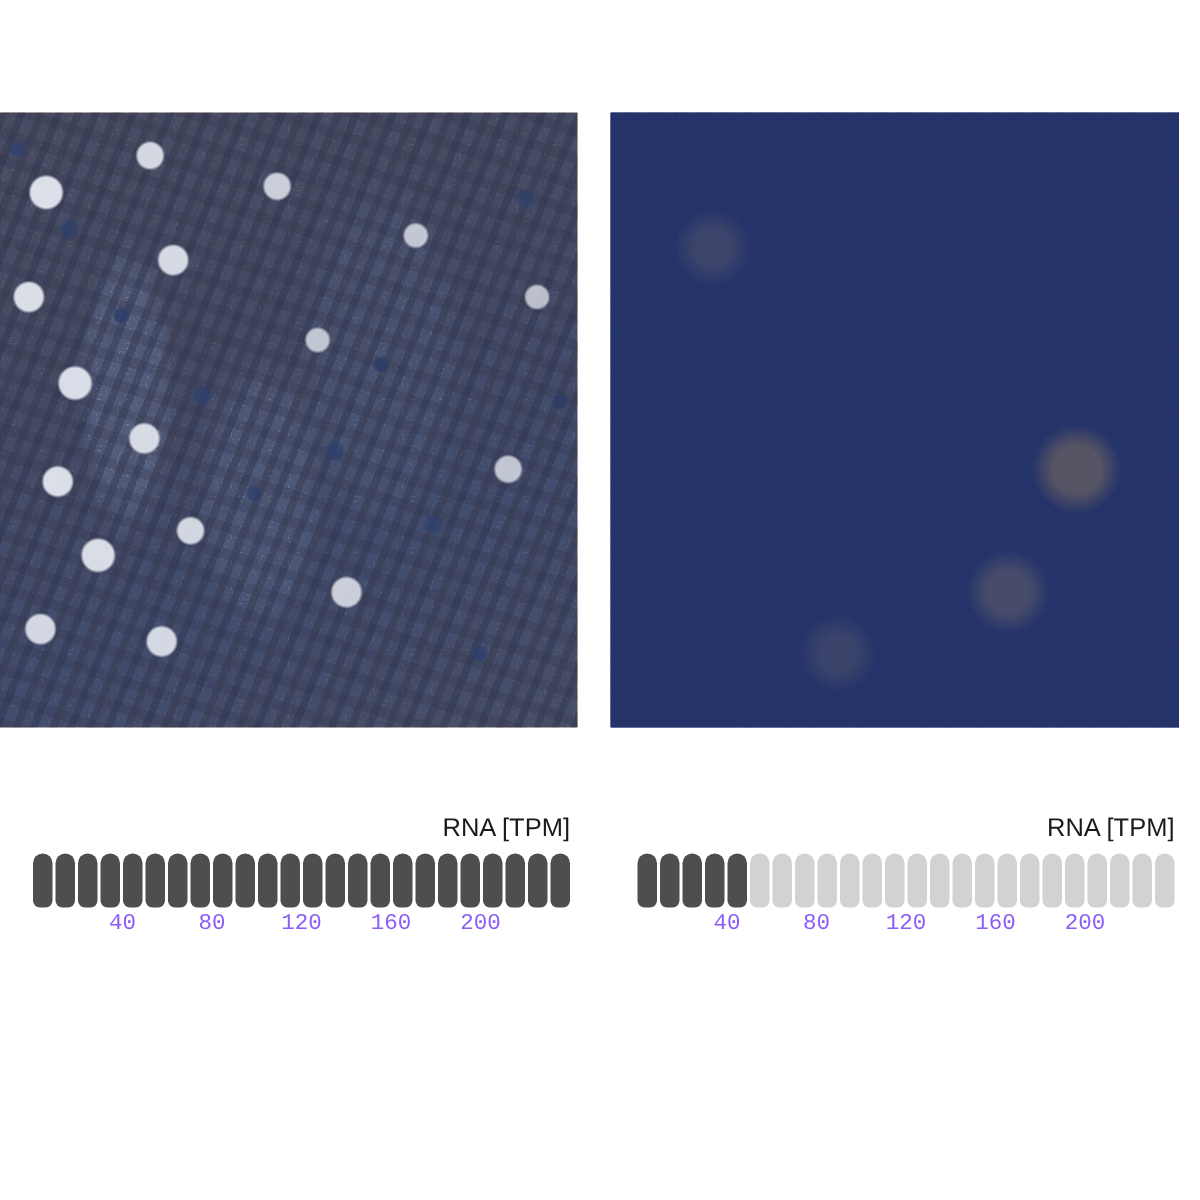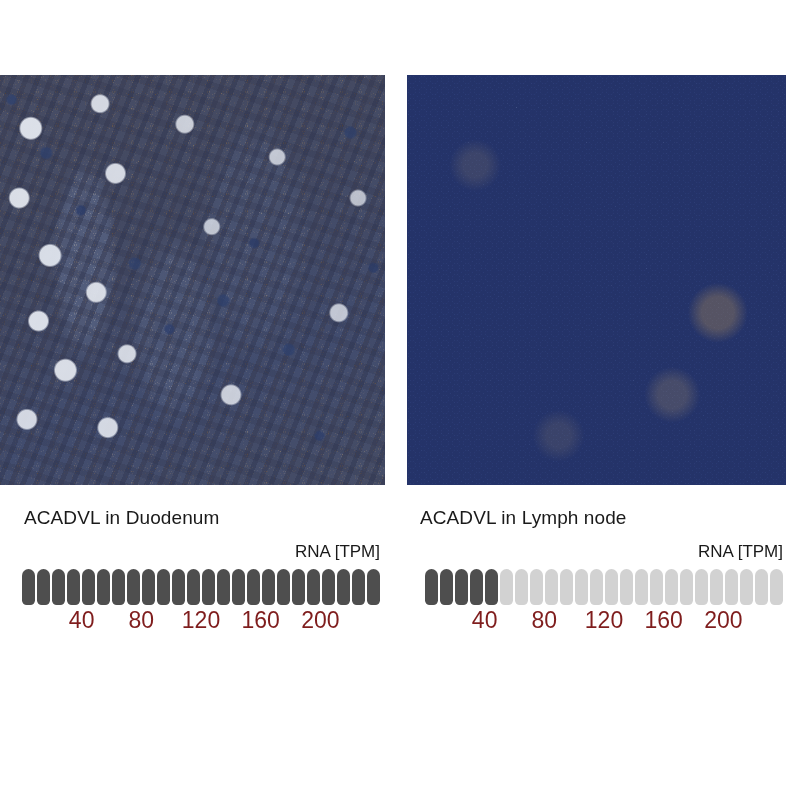--- a/index.html
+++ b/index.html
@@ -198,7 +198,6 @@
     <div class="micrograph micrograph-duodenum"></div>
   </div>
 
-  <div class="caption caption-left">ACADVL in Duodenum</div>
 
   <div class="gauge-block gauge-block-left">
     <div class="rna-label">RNA [TPM]</div>

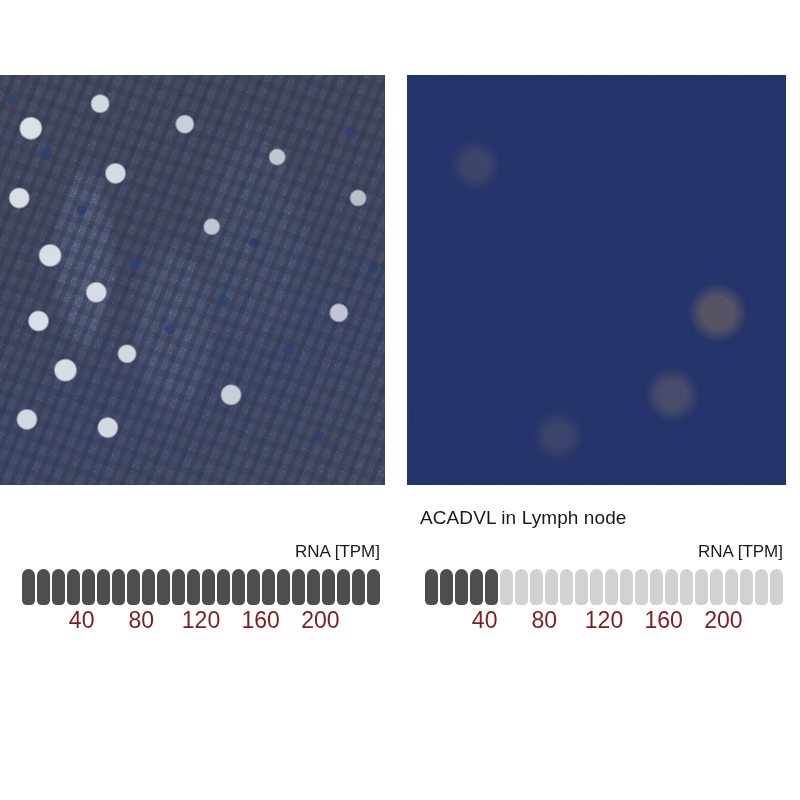--- a/index.html
+++ b/index.html
@@ -242,7 +242,6 @@
     <div class="micrograph micrograph-lymph"></div>
   </div>
 
-  <div class="caption caption-right">ACADVL in Lymph node</div>
 
   <div class="gauge-block gauge-block-right">
     <div class="rna-label">RNA [TPM]</div>

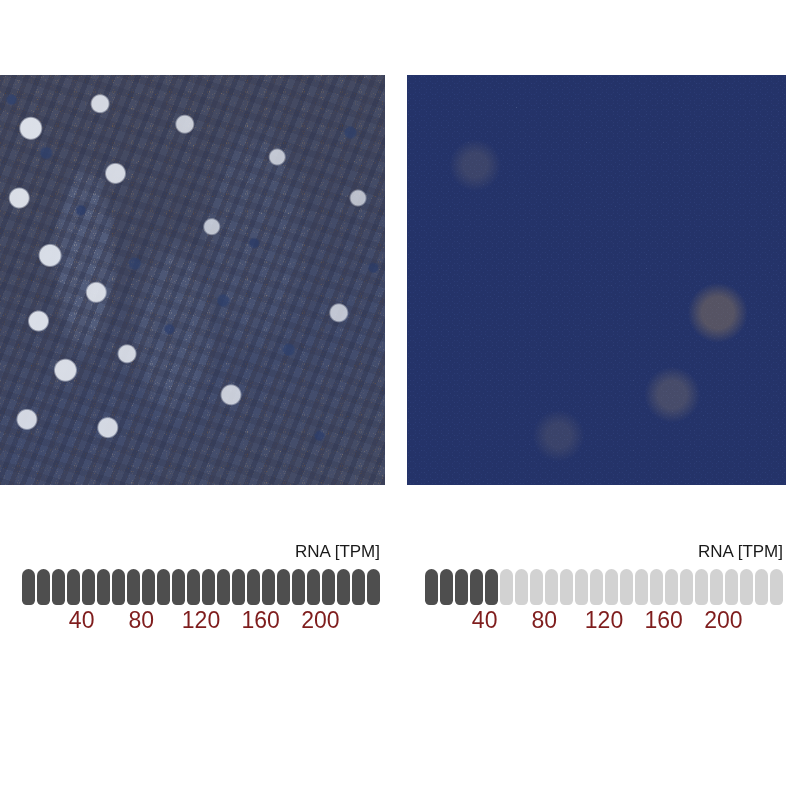--- a/index.html
+++ b/index.html
@@ -183,10 +183,11 @@
   .tick-label {
     position: absolute;
     top: 0;
-    font-size: 23px;
-    color: #7f1d1d;
+    font-size: 15px;
+    color: #8b5cf6;
     transform: translateX(-50%);
     white-space: nowrap;
+    font-family: Liberation Mono, monospace;
   }
 </style>
 </head>

